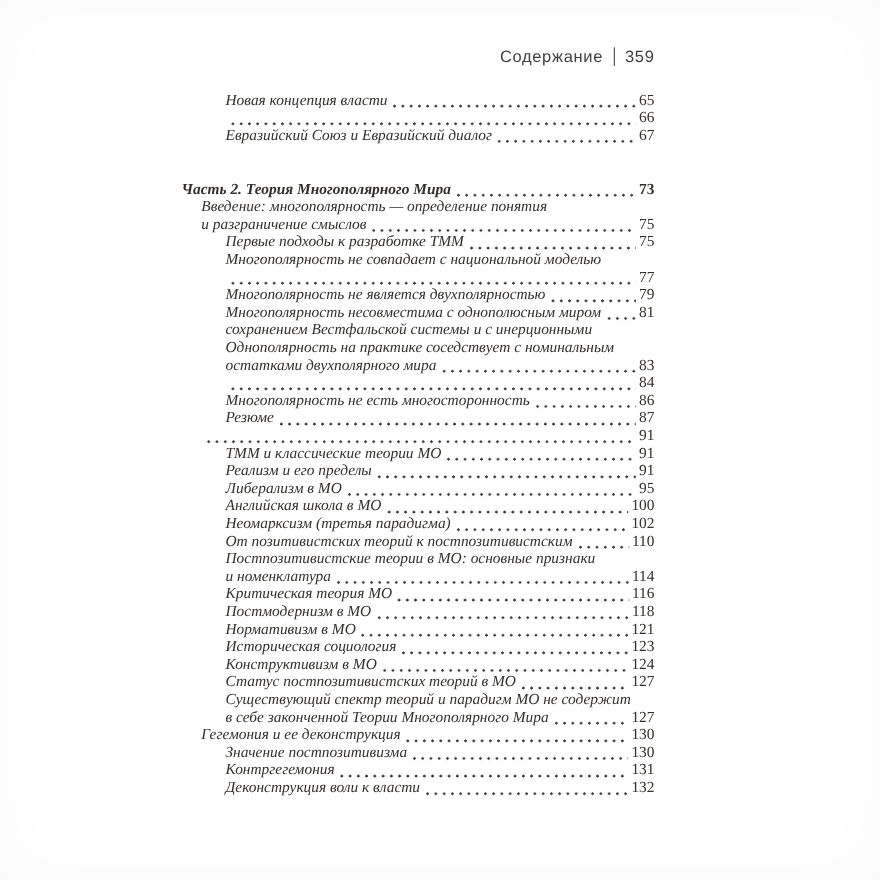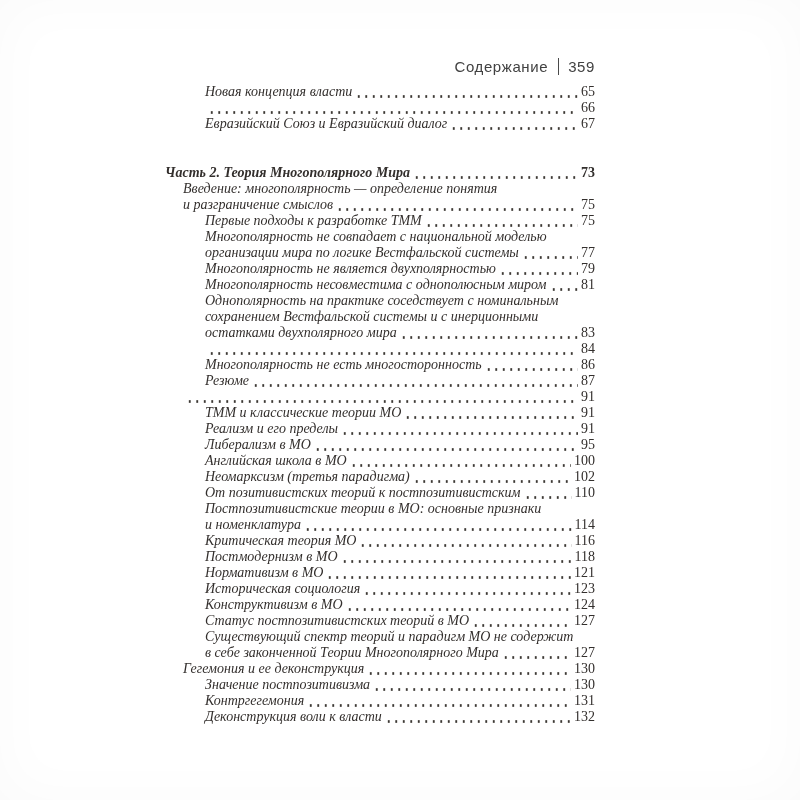--- a/index.html
+++ b/index.html
@@ -20,7 +20,7 @@
   
   .running-head {
     position: absolute;
-    top: 58px;
+    top: 43px;
     right: 205px;
     display: flex;
     align-items: center;

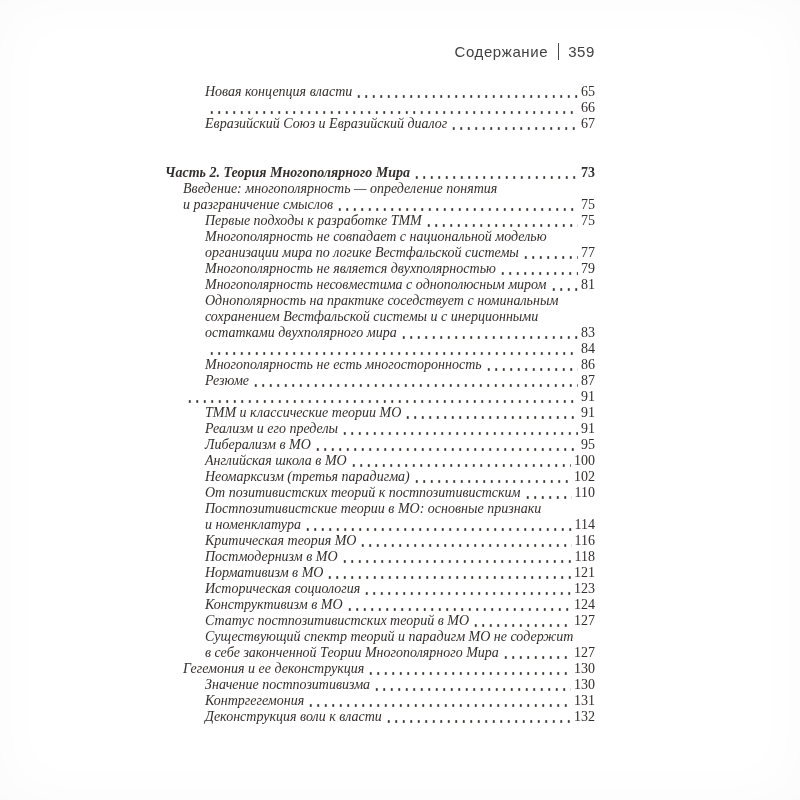--- a/index.html
+++ b/index.html
@@ -119,7 +119,6 @@
 
   </div>
         <div class="row ind2">
-    <span class="t">организации мира по логике Вестфальской системы</span>
     <span class="dots"></span>
     <span class="p">77</span>
   </div>

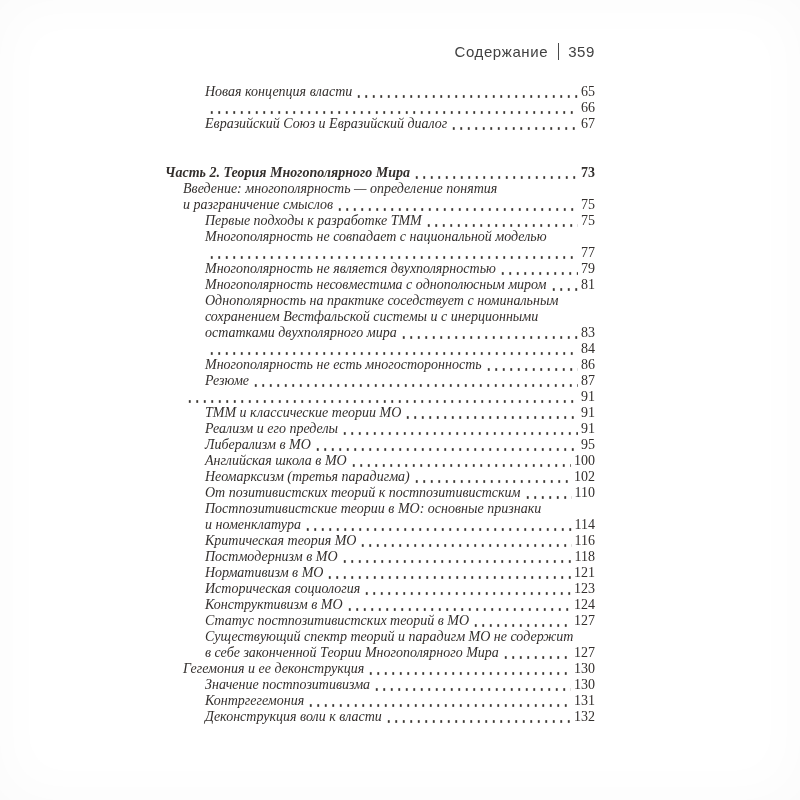--- a/index.html
+++ b/index.html
@@ -133,11 +133,11 @@
     <span class="p">81</span>
   </div>
         <div class="row ind2">
+    <span class="t">сохранением Вестфальской системы и с инерционными</span>
+
+  </div>
+        <div class="row ind2">
     <span class="t">Однополярность на практике соседствует с номинальным</span>
-
-  </div>
-        <div class="row ind2">
-    <span class="t">сохранением Вестфальской системы и с инерционными</span>
 
   </div>
         <div class="row ind2">

